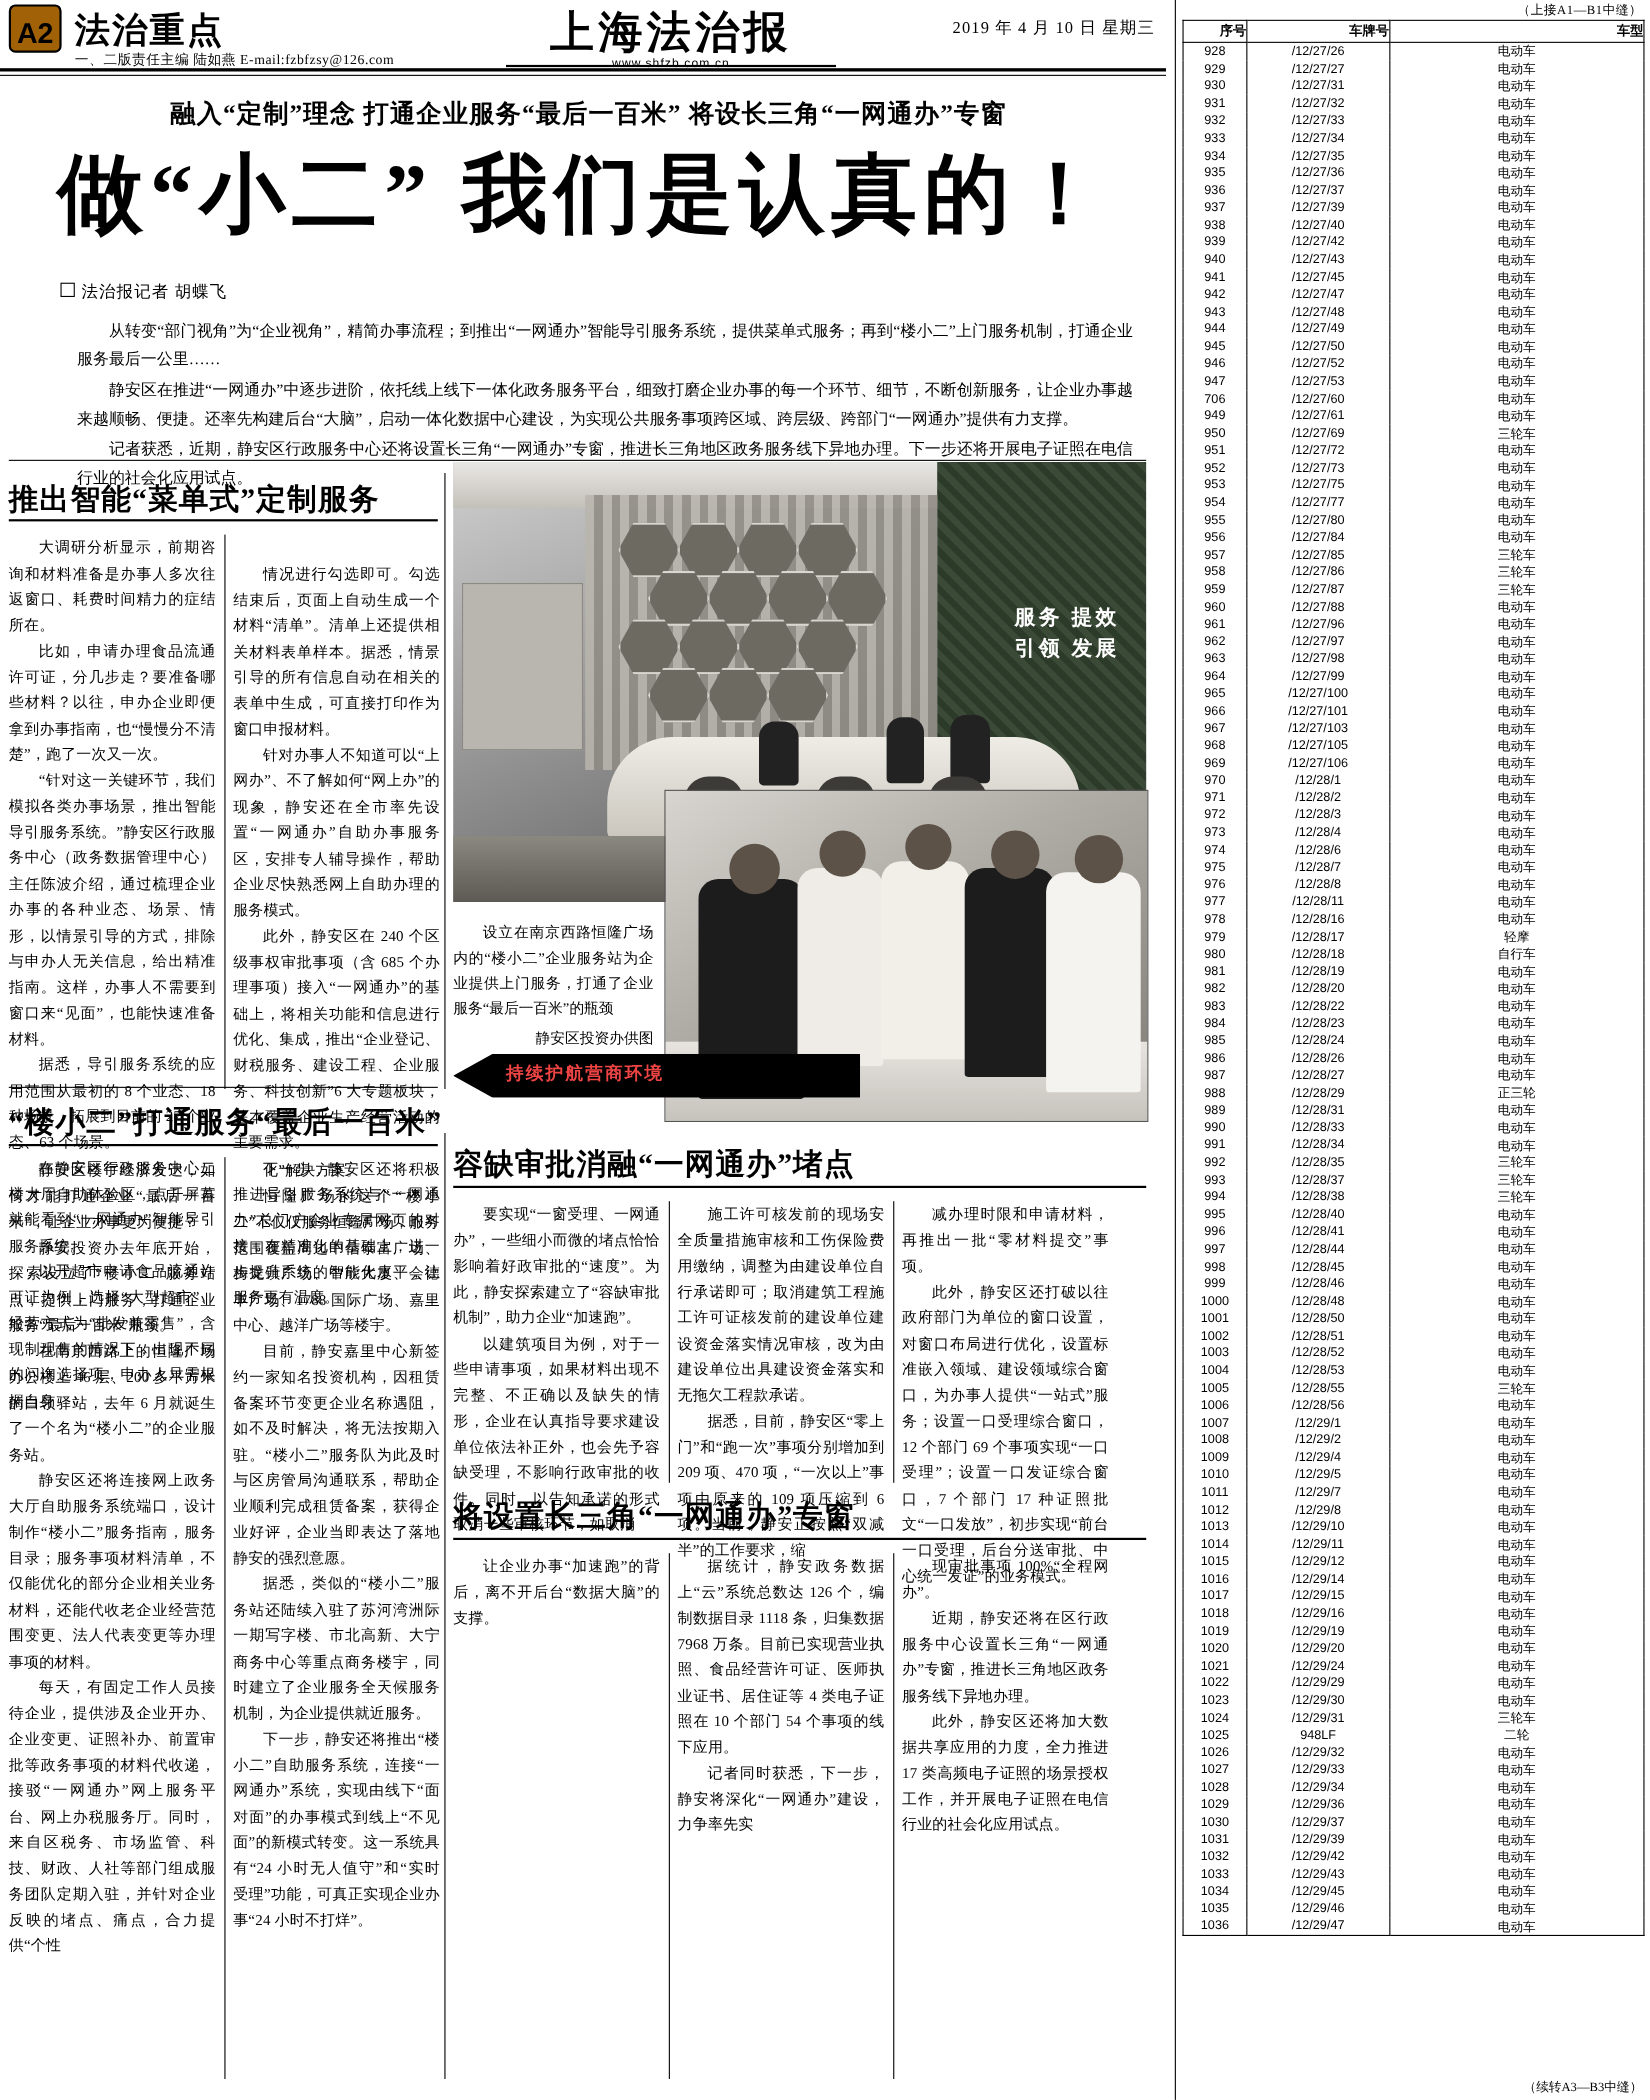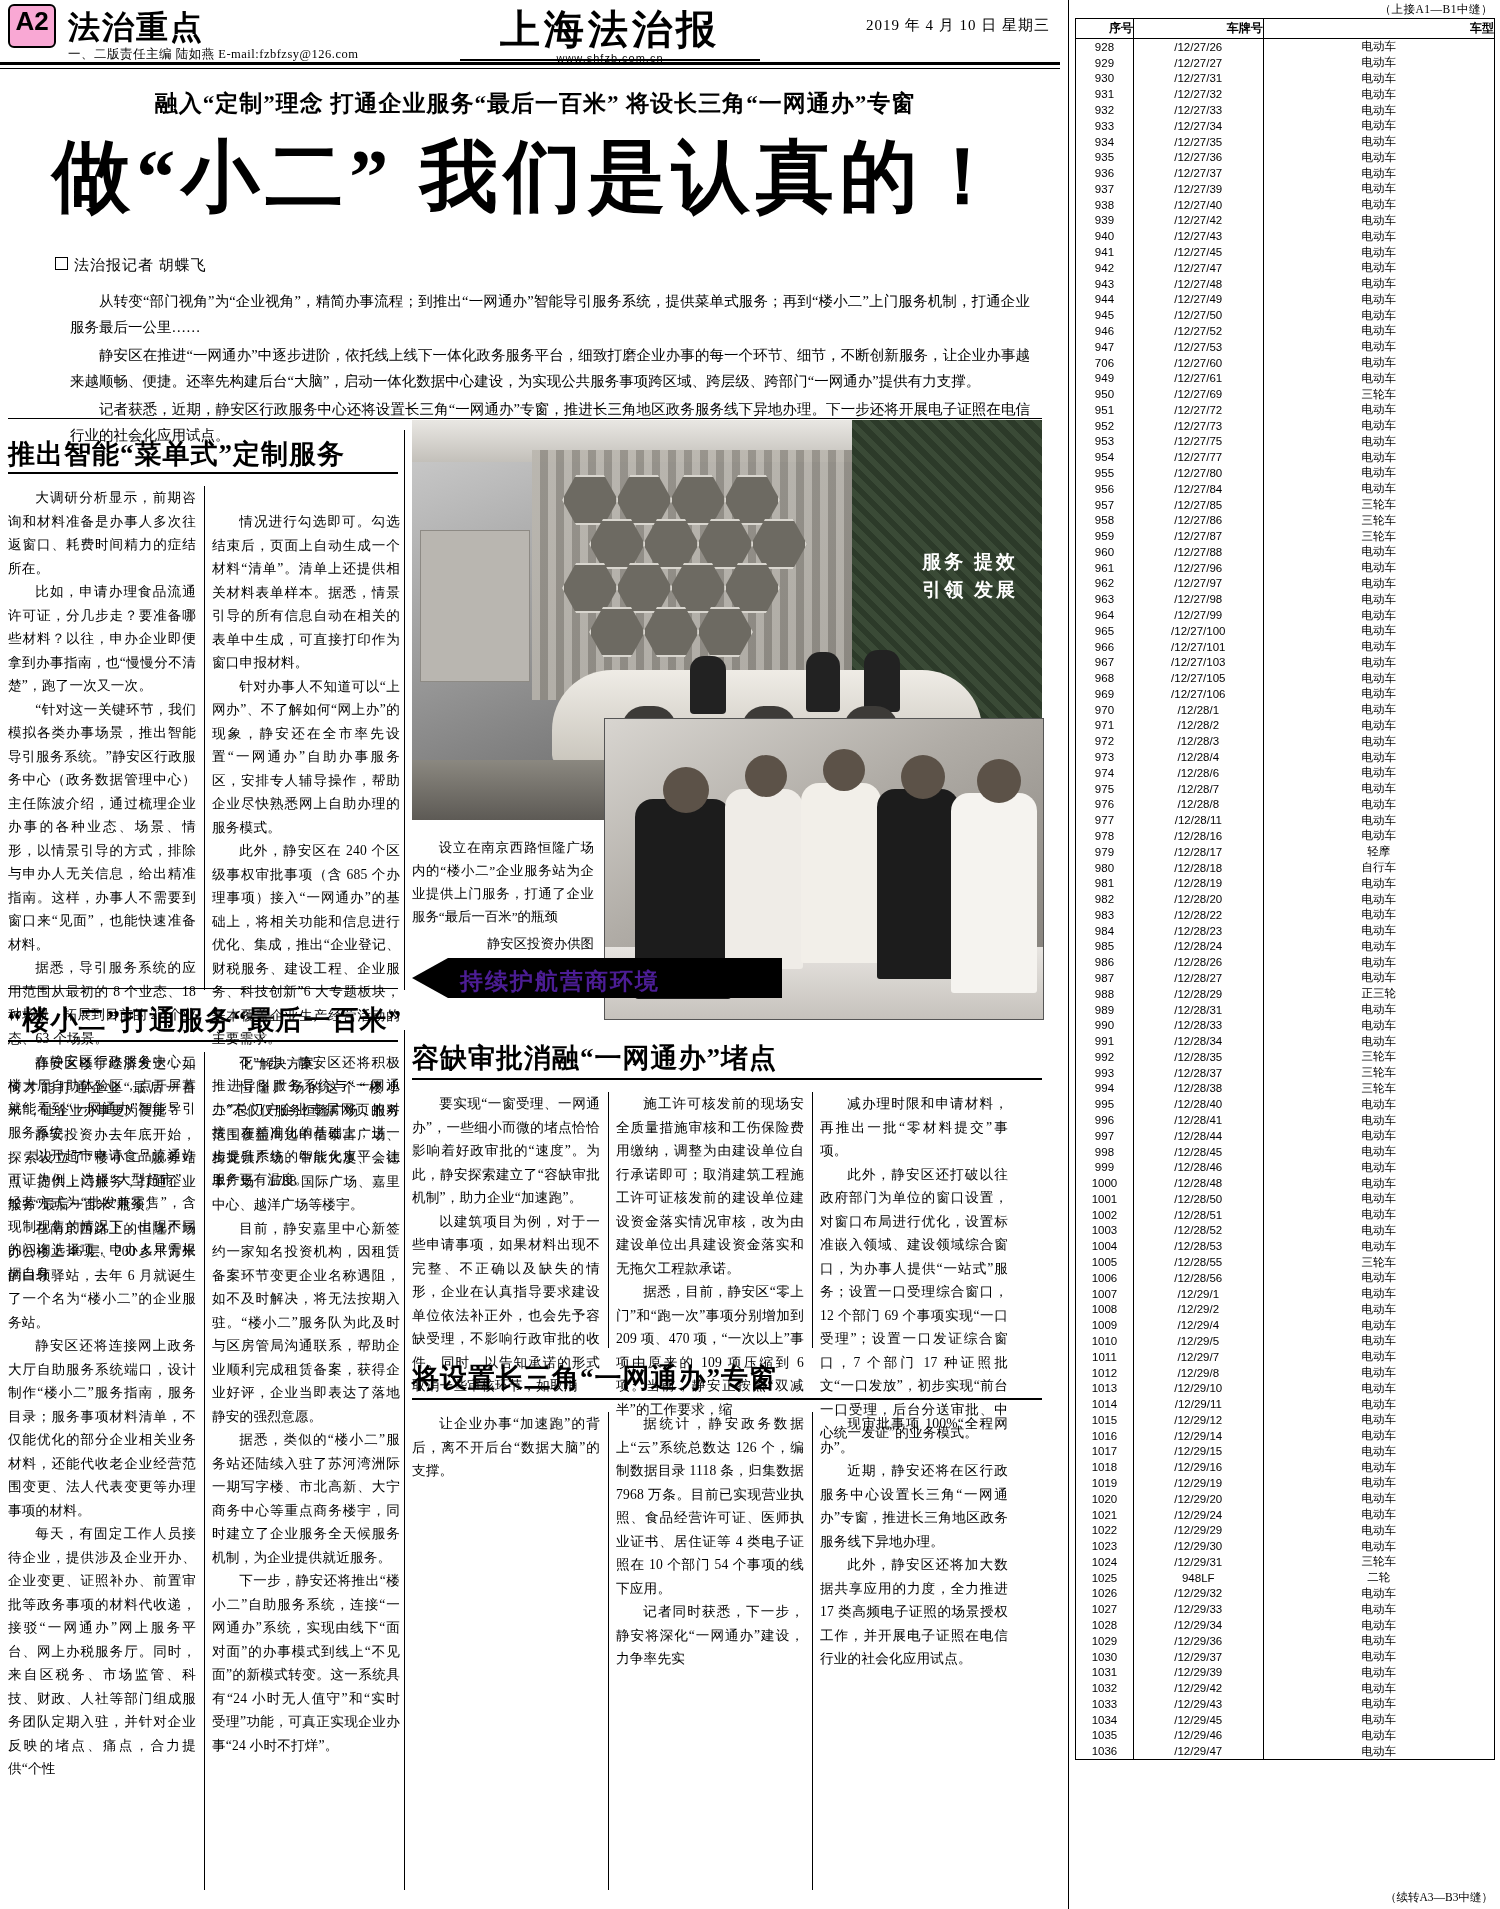--- a/index.html
+++ b/index.html
@@ -16,9 +16,9 @@
   .page-badge{
     position:absolute;left:8px;top:4px;width:44px;height:40px;
     border:2px solid #000;border-radius:6px;
-    display:flex;align-items:flex-start;justify-content:center;
+    display:flex;align-items:flex-end;justify-content:center;
     font-family:"Liberation Sans",sans-serif;font-weight:bold;font-size:26px;
-    background:#f9a8d4;
+    background:#a16207;
   }
   .section-title{
     position:absolute;left:68px;top:6px;

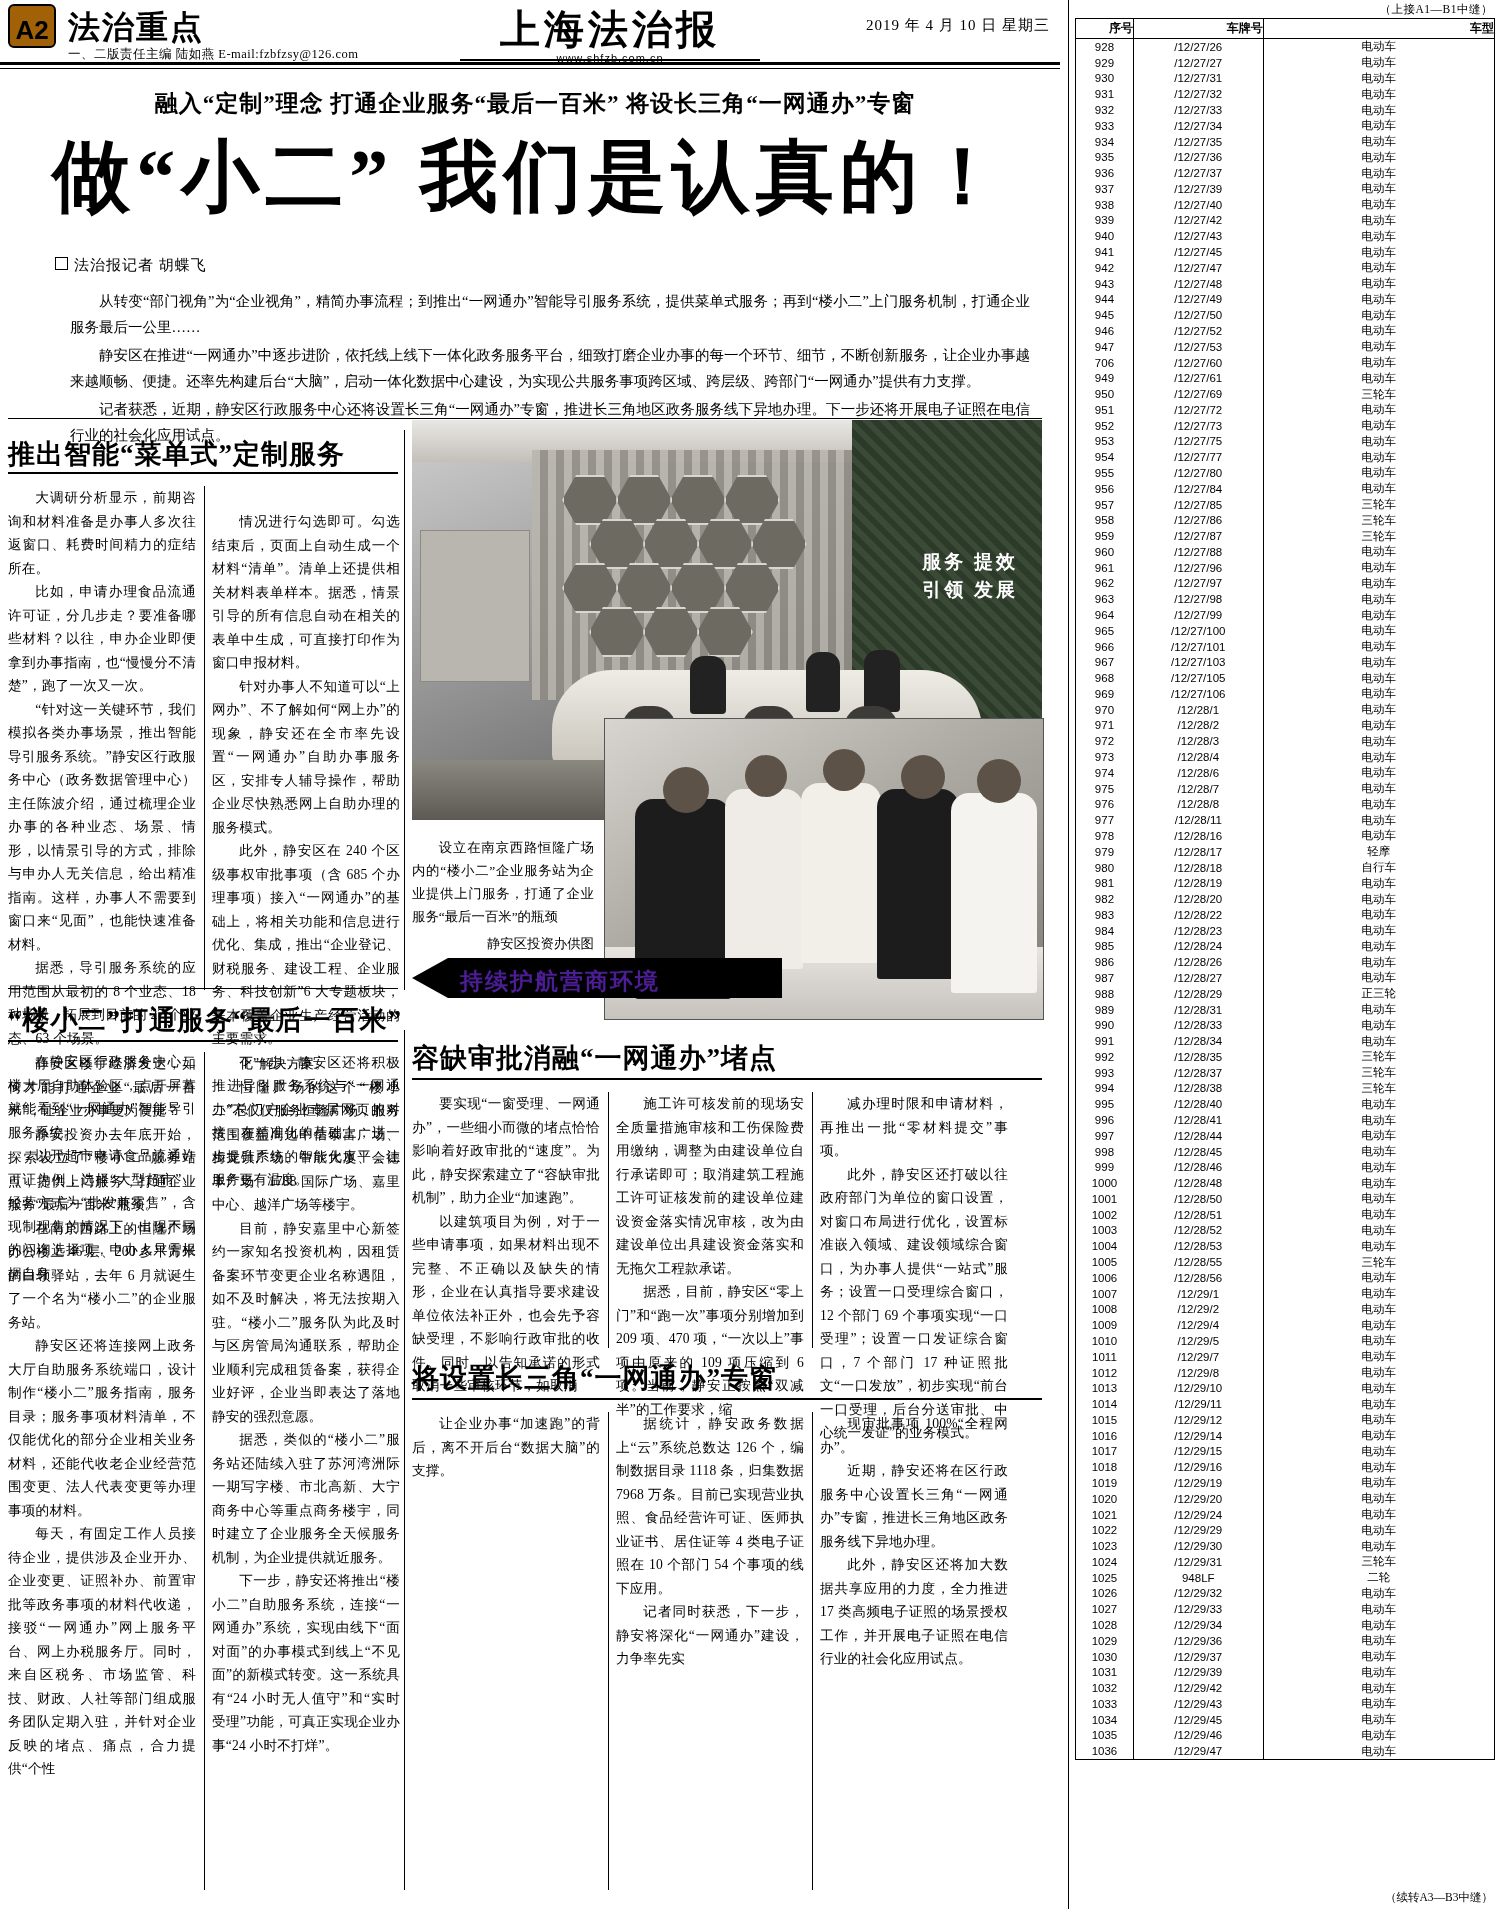--- a/index.html
+++ b/index.html
@@ -132,7 +132,7 @@
     clip-path:polygon(0 50%,36px 0,100% 0,100% 100%,36px 100%);
   }
   .arrow-banner .txt{
-    position:absolute;left:48px;top:8px;color:#4c1d95;font-size:23px;font-weight:bold;letter-spacing:2px;
+    position:absolute;left:48px;top:8px;color:#ef4444;font-size:16px;font-weight:bold;letter-spacing:2px;
   }
 
   

